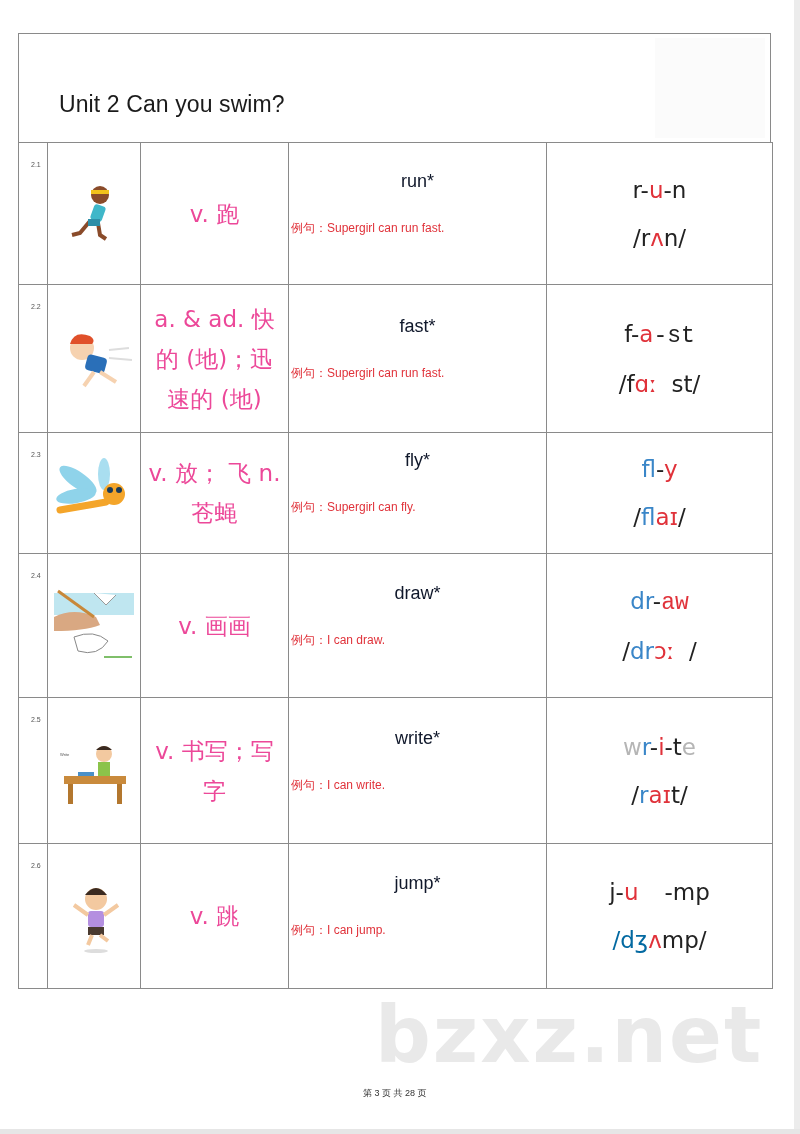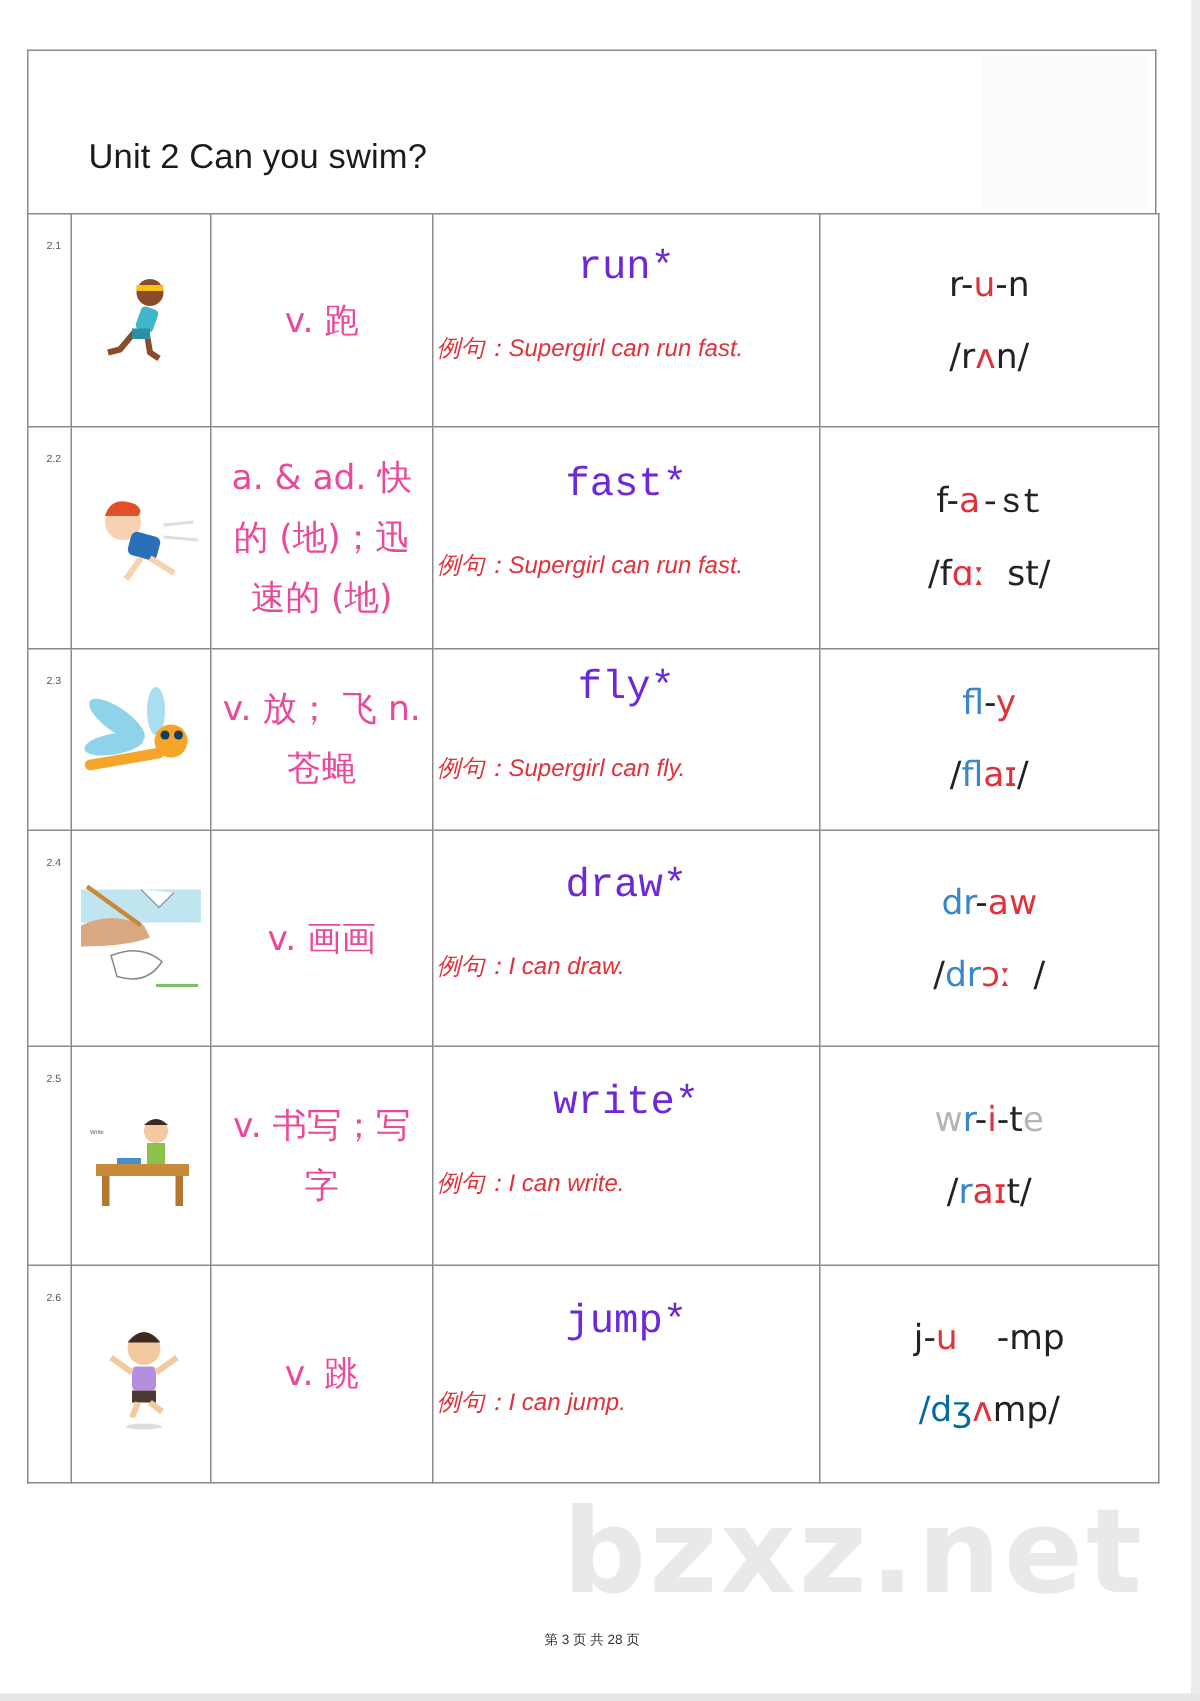--- a/index.html
+++ b/index.html
@@ -14,7 +14,7 @@
   td { border:1px solid #8a8a8a; padding:0; vertical-align:middle; text-align:center; position:relative; }
   td.no { vertical-align:top; text-align:left; font-size:7px; color:#555; padding:18px 0 0 12px; }
   .meaning { font-size:23px; line-height:40px; color:#ec4899; padding:0 6px; font-family:"DejaVu Sans",sans-serif; }
-  .word { font-size:27px; color:#6d28d9; margin-top:-20px; font-family:Liberation Mono, monospace; }
+  .word { font-size:18px; color:#0f172a; margin-top:-20px; font-family:Liberation Sans, sans-serif; }
   .example { font-size:16px; color:#e0323a; text-align:left; padding-left:2px; margin-top:28px; white-space:nowrap;font-style:italic; }
   .phon { font-size:23px; color:#222; font-family:"DejaVu Sans",sans-serif; }
   .ipa { font-size:23px; color:#222; margin-top:22px; font-family:"DejaVu Sans",sans-serif; }

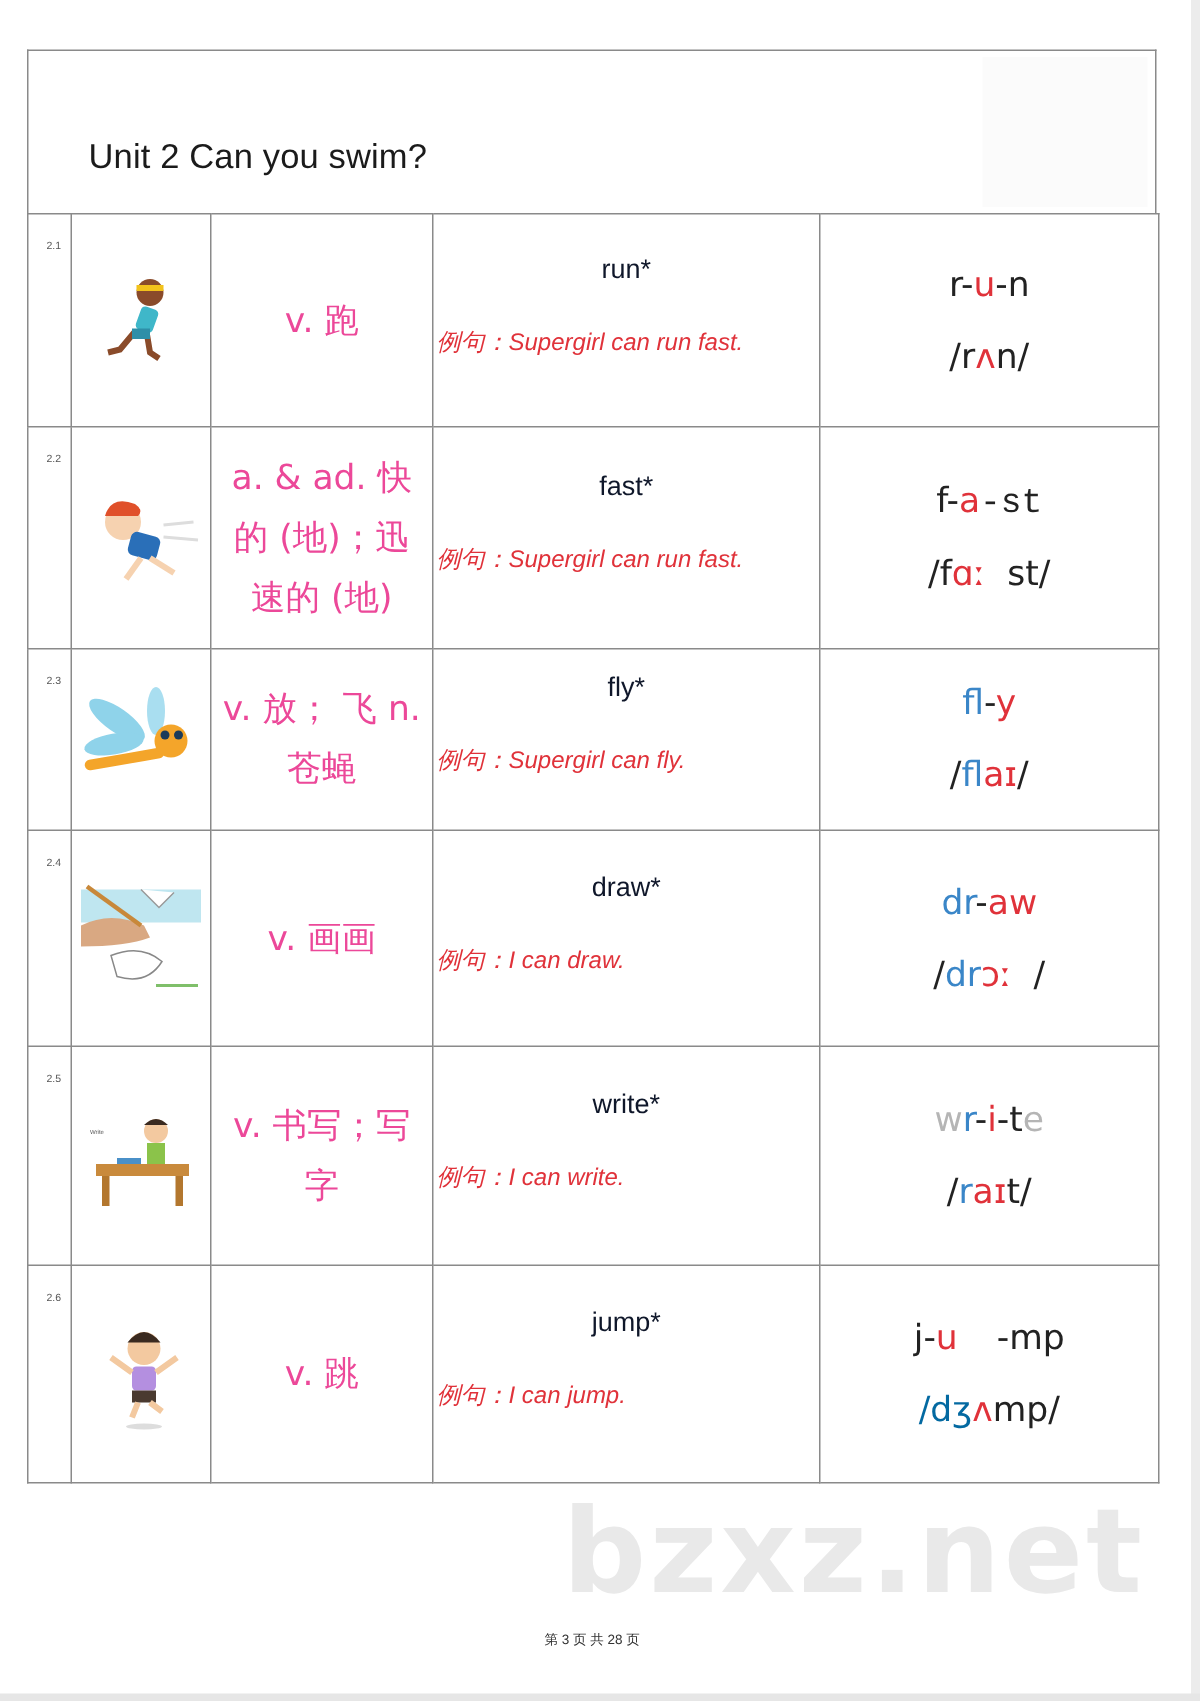--- a/index.html
+++ b/index.html
@@ -15,7 +15,7 @@
   td.no { vertical-align:top; text-align:left; font-size:7px; color:#555; padding:18px 0 0 12px; }
   .meaning { font-size:23px; line-height:40px; color:#ec4899; padding:0 6px; font-family:"DejaVu Sans",sans-serif; }
   .word { font-size:18px; color:#0f172a; margin-top:-20px; font-family:Liberation Sans, sans-serif; }
-  .example { font-size:16px; color:#e0323a; text-align:left; padding-left:2px; margin-top:28px; white-space:nowrap;font-style:italic; }
+  .example { font-size:12px; color:#e0323a; text-align:left; padding-left:2px; margin-top:28px; white-space:nowrap; }
   .phon { font-size:23px; color:#222; font-family:"DejaVu Sans",sans-serif; }
   .ipa { font-size:23px; color:#222; margin-top:22px; font-family:"DejaVu Sans",sans-serif; }
   .pic { width:80px; height:78px; margin:0 auto; }

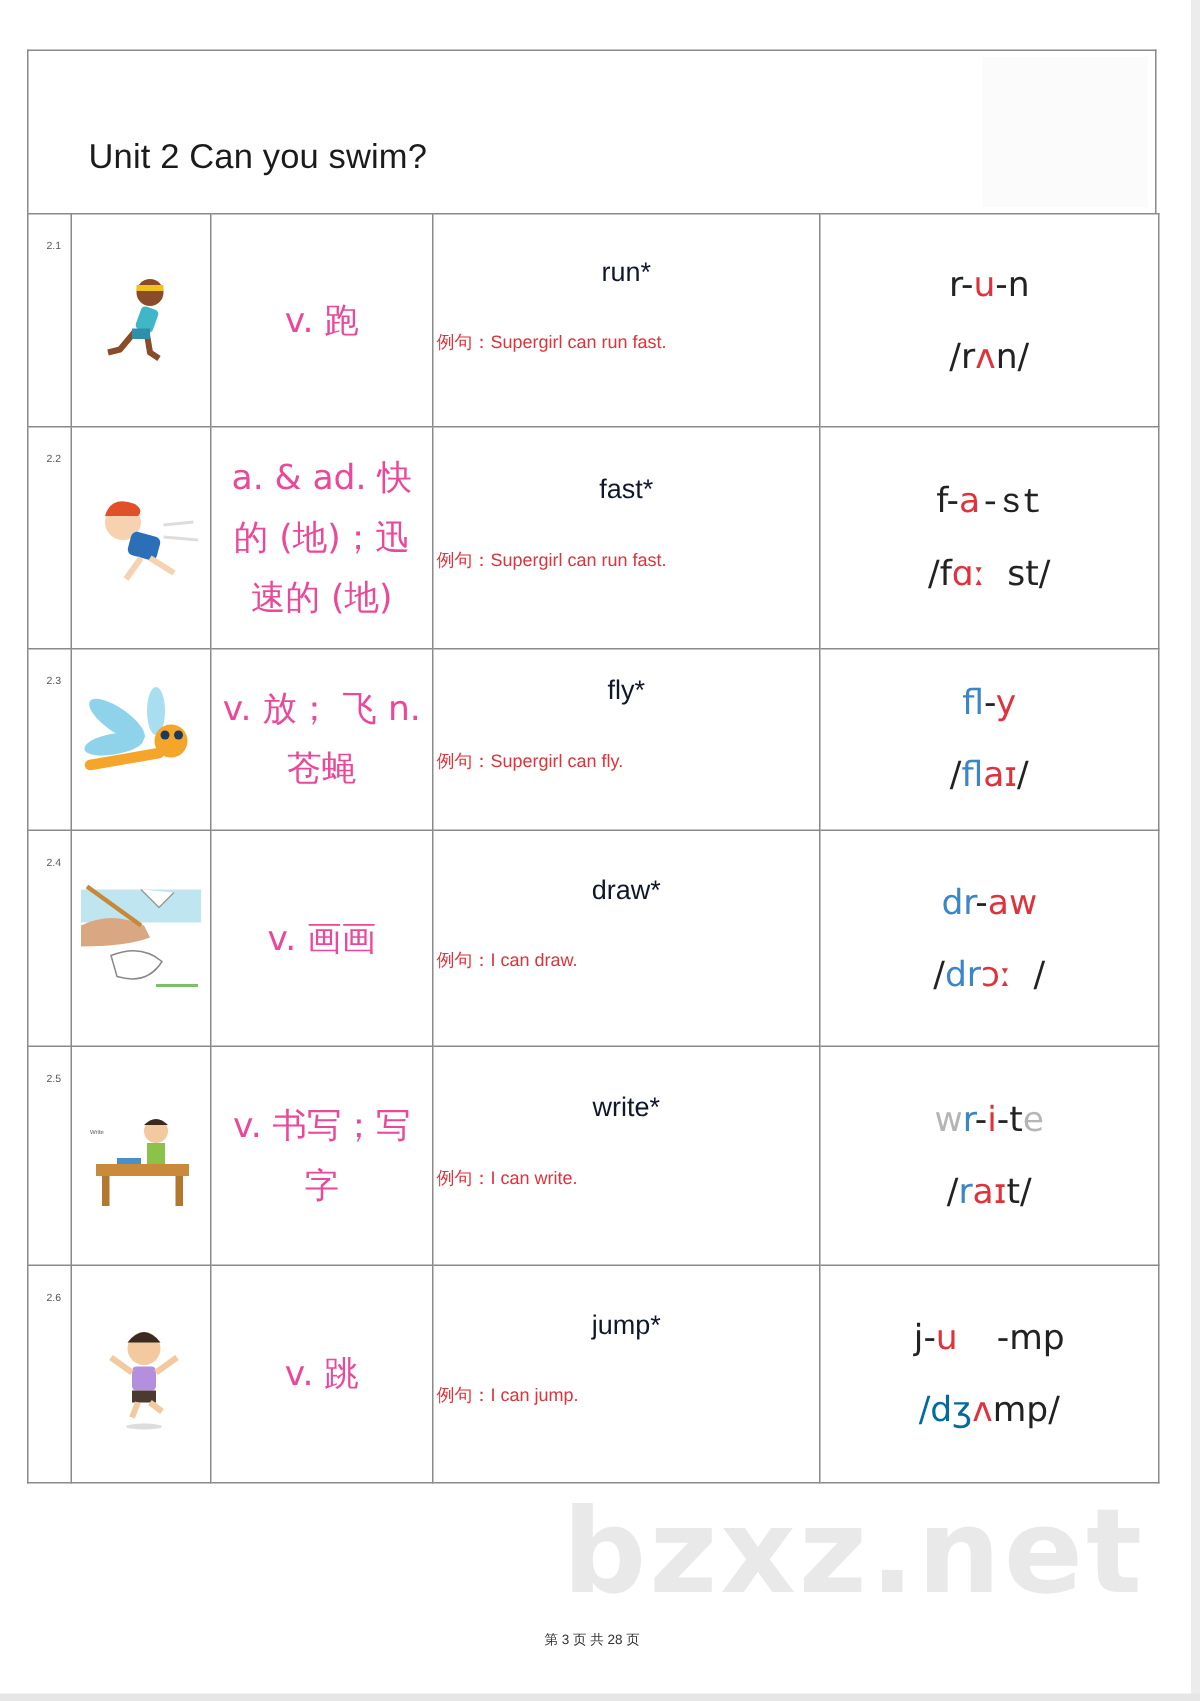--- a/index.html
+++ b/index.html
@@ -138,7 +138,7 @@
       <div class="example"><span>例句：</span><span>I can draw.</span></div>
     </td>
     <td>
-      <div class="phon"><span style="color: rgb(58, 134, 200);">dr</span><span style="color: rgb(34, 34, 34);">-</span><span style="color: rgb(224, 50, 58);">aw</span></div>
+      <div class="phon"><span style="color: rgb(58, 134, 200);">dr</span><span style="color: rgb(34, 34, 34);">-</span><span style="color: rgb(224, 50, 58); font-family: Liberation Mono, monospace;">aw</span></div>
       <div class="ipa"><span style="color: rgb(34, 34, 34); white-space: pre;">/</span><span style="color: rgb(58, 134, 200); white-space: pre;">dr</span><span style="color: rgb(224, 50, 58); white-space: pre; text-align: right;">ɔː</span><span style="color: rgb(34, 34, 34); white-space: pre;">  /</span></div>
     </td>
   </tr>

